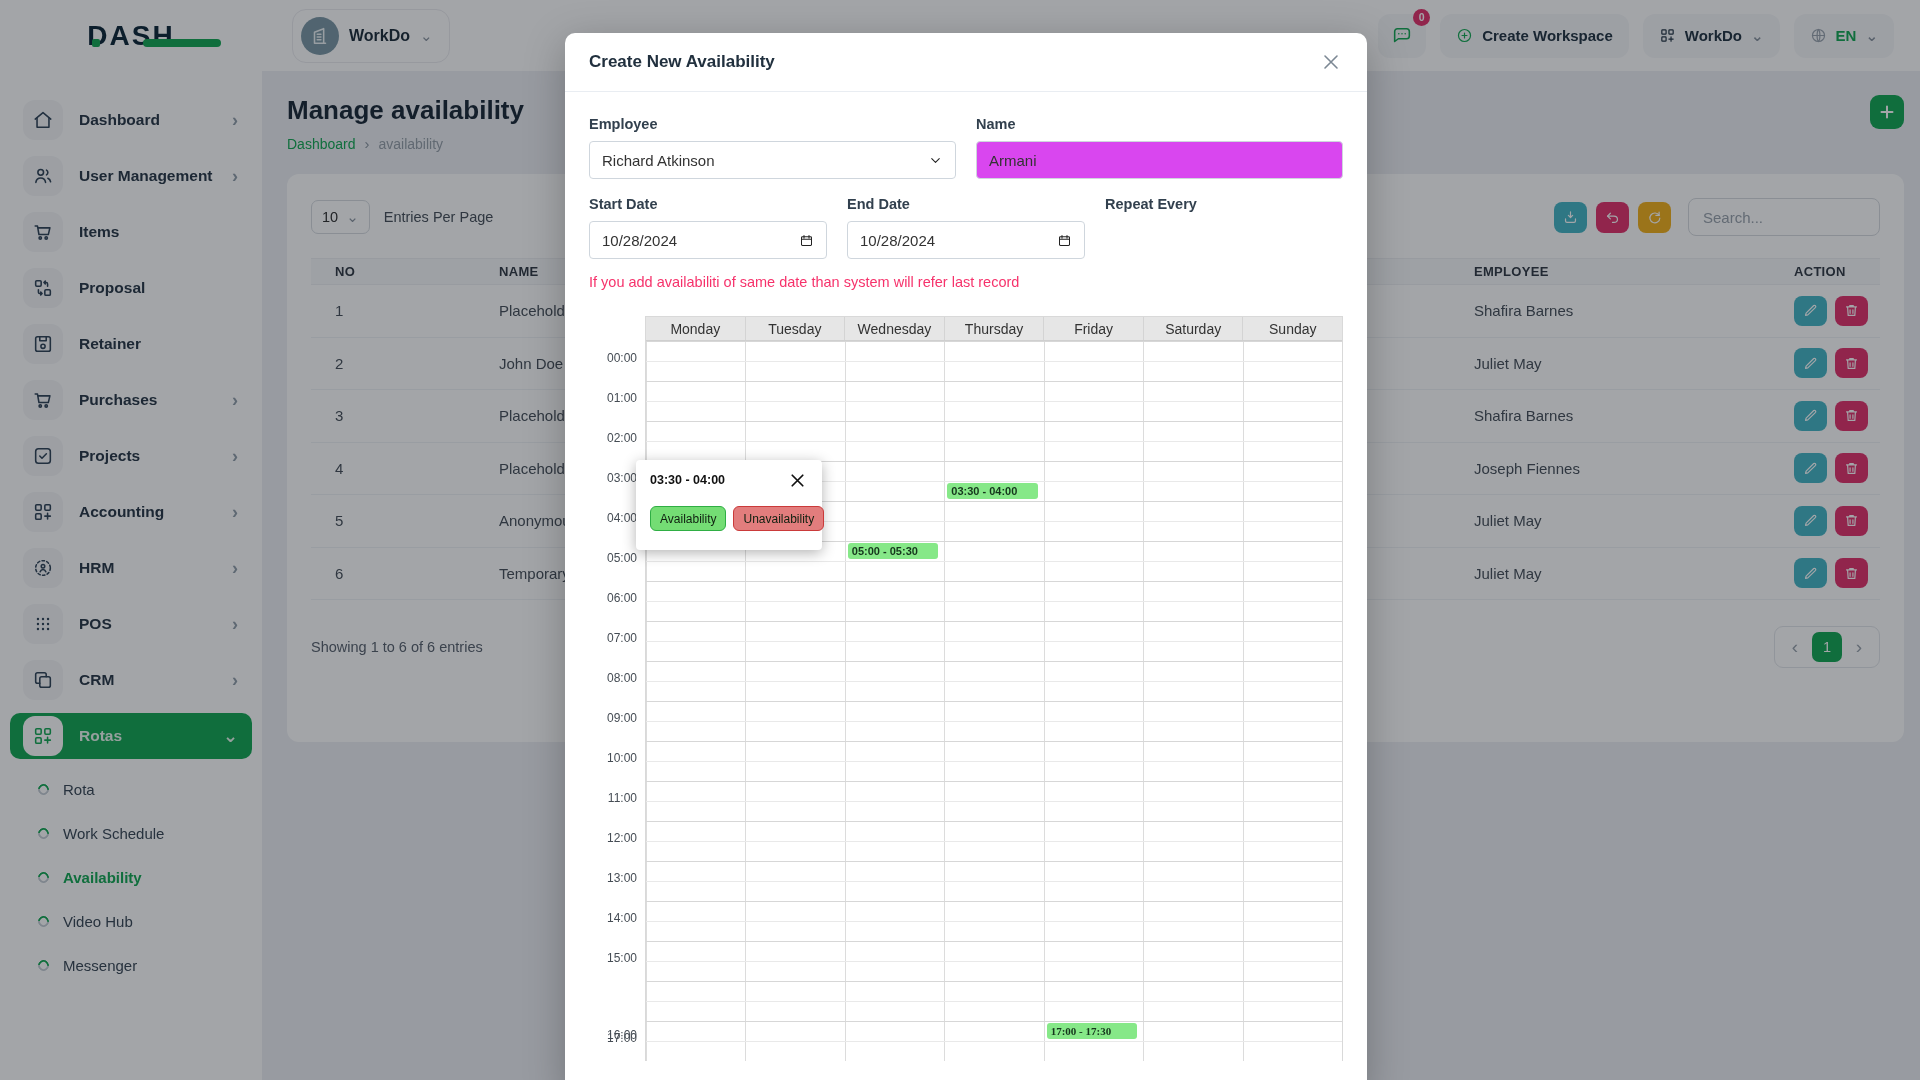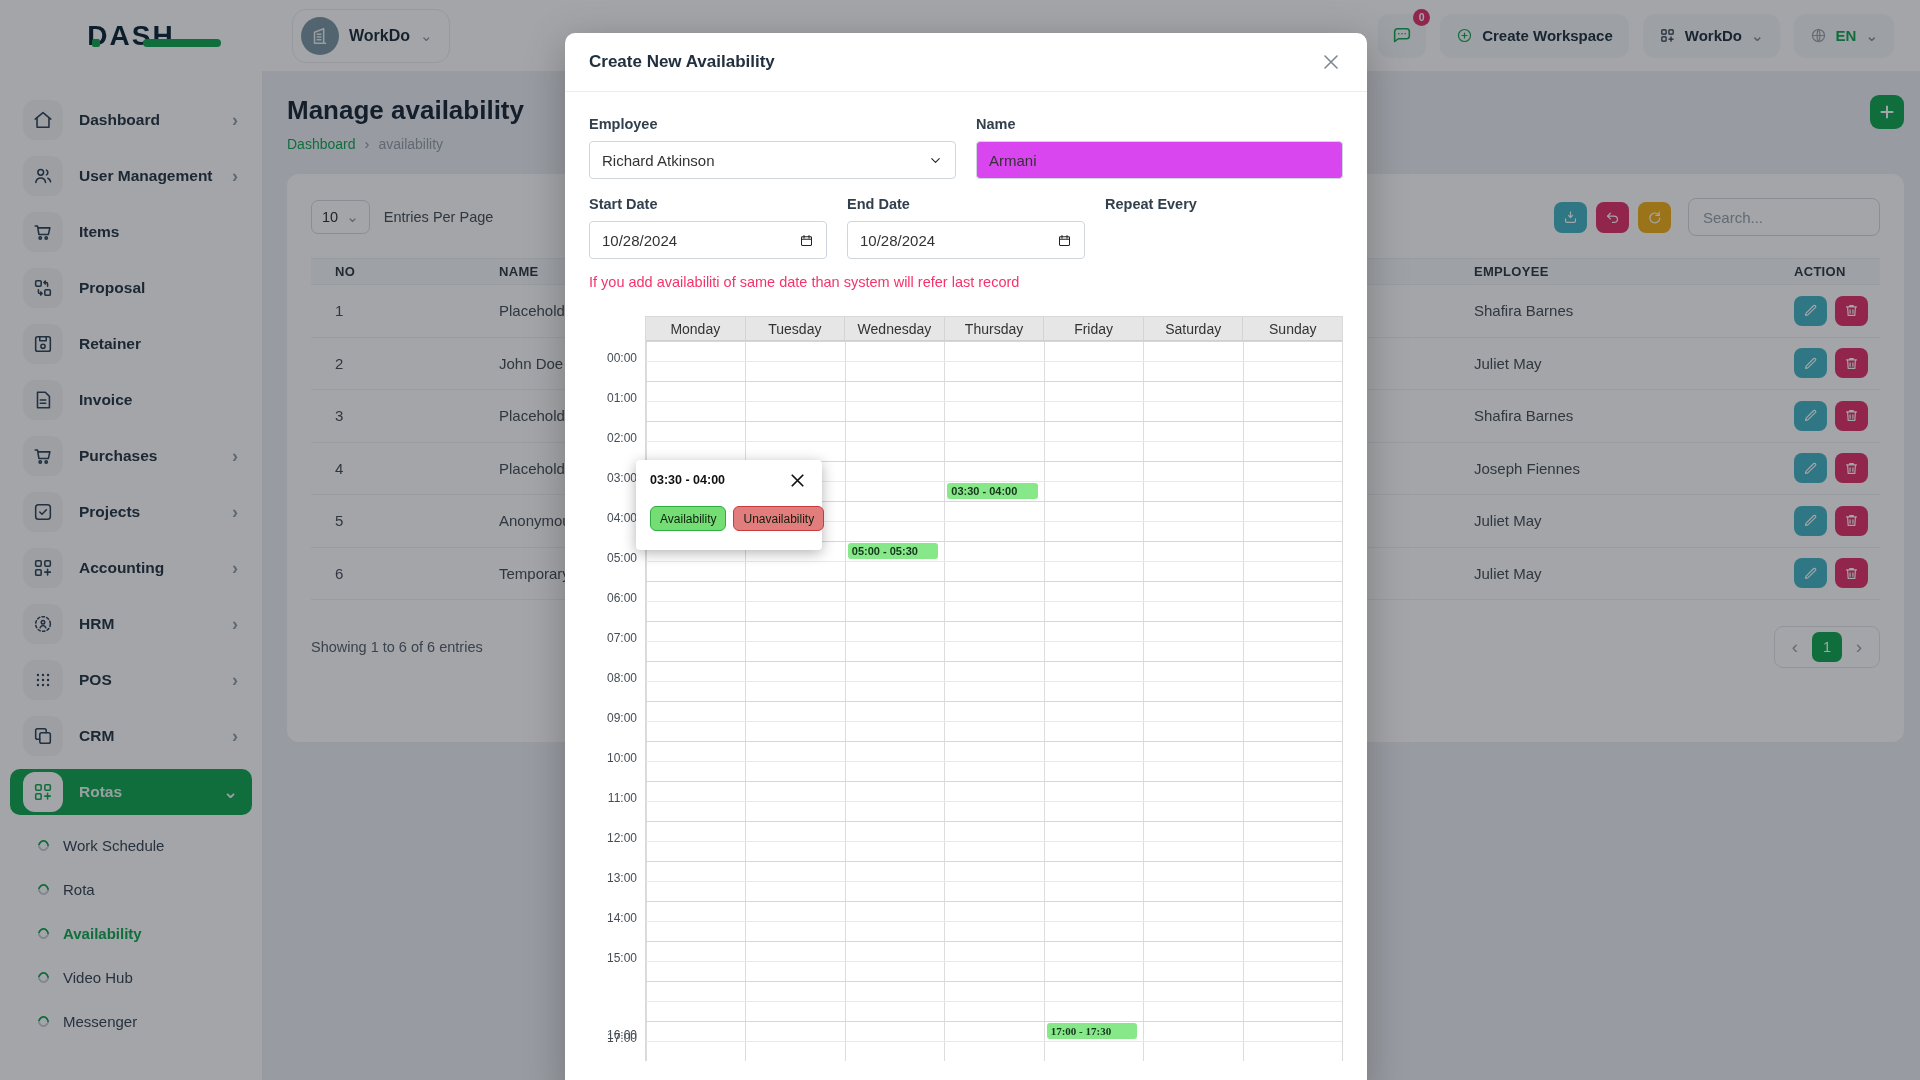--- a/index.html
+++ b/index.html
@@ -258,15 +258,6 @@
         <div class="side-item">
           <span class="icbox ic">
             <svg viewBox="0 0 24 24">
-              <path d="M6 3.5h8.5L19 8v12.5H6z"></path>
-              <path d="M9 12h6M9 15.5h6"></path>
-            </svg>
-          </span>
-          <span class="side-label">Invoice</span>
-        </div>
-        <div class="side-item">
-          <span class="icbox ic">
-            <svg viewBox="0 0 24 24">
               <path d="M3.5 5.5H6l1.6 9.3h10.2l1.7-7.3H6.6"></path>
               <circle cx="9" cy="18.5" r="1.3"></circle>
               <circle cx="15.5" cy="18.5" r="1.3"></circle>

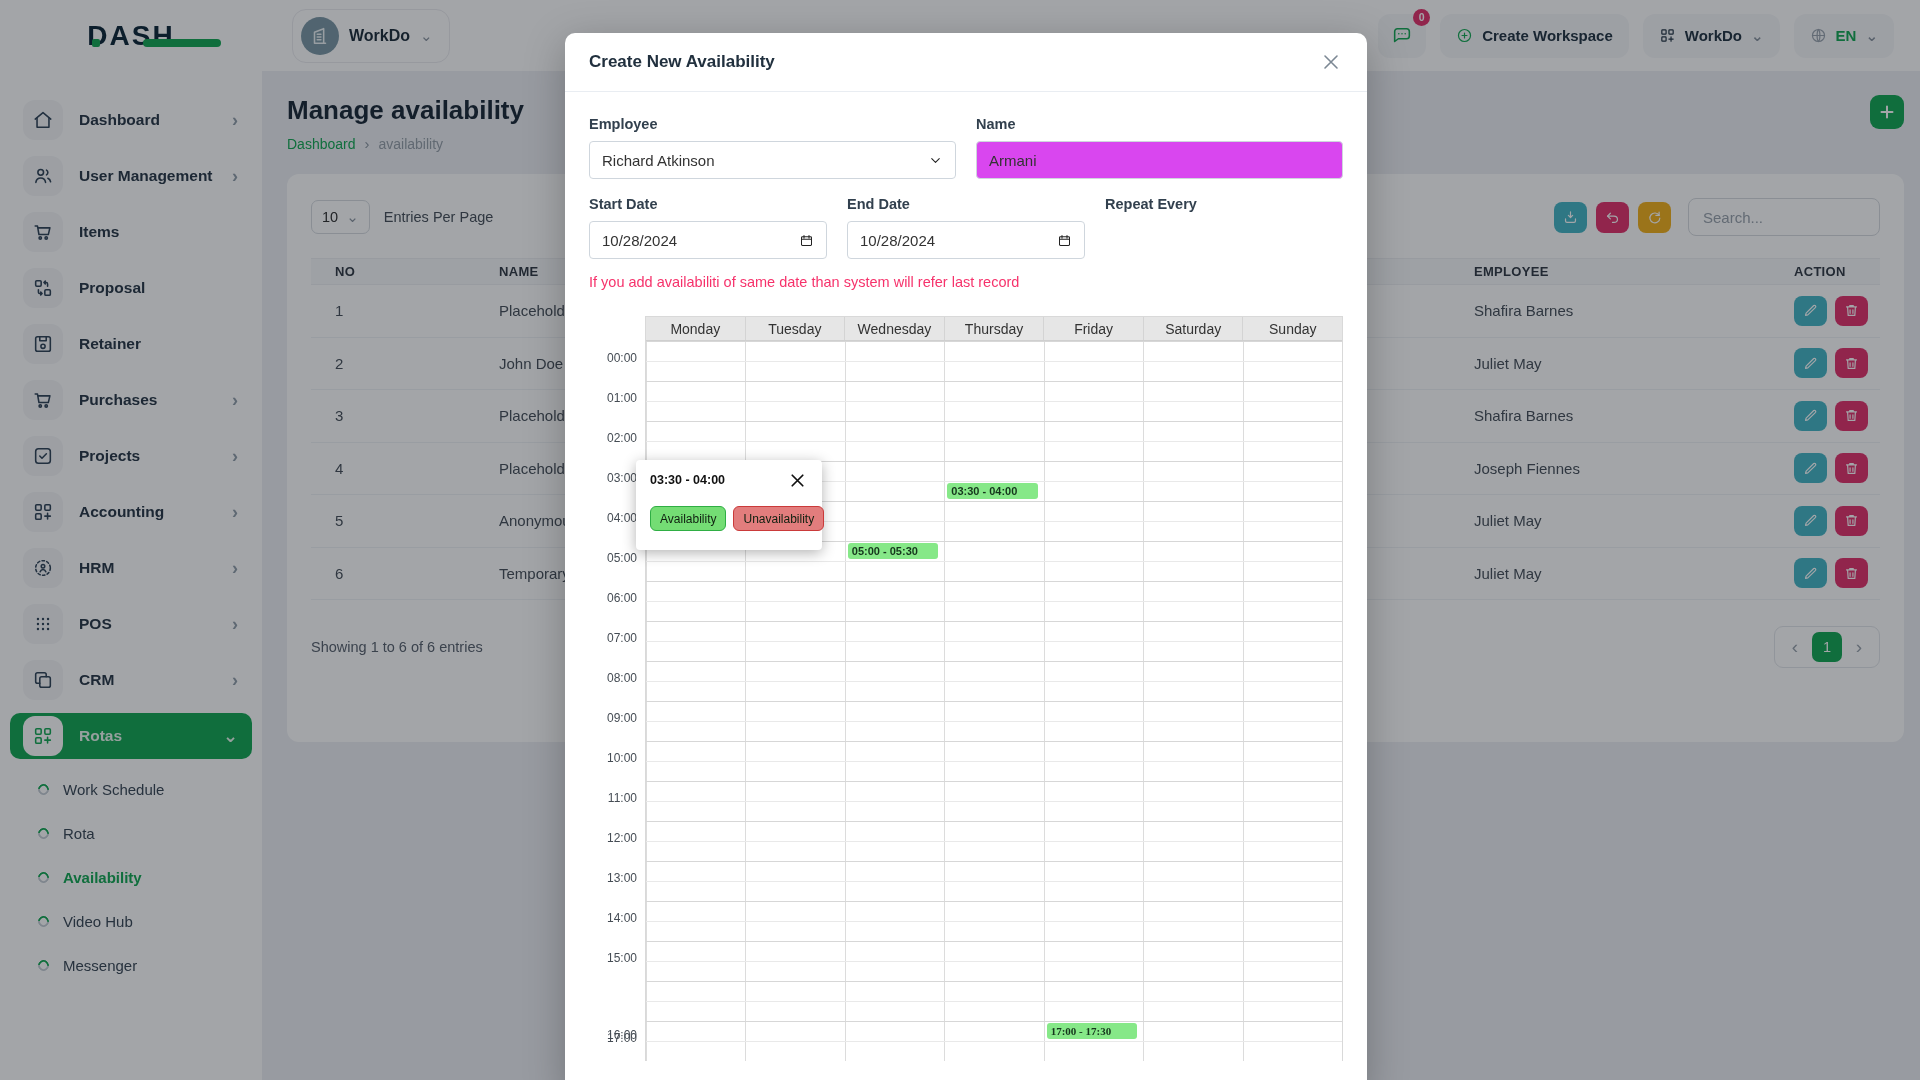--- a/index.html
+++ b/index.html
@@ -340,11 +340,11 @@
         </div>
         <div class="sub-item">
           <span class="dot"></span>
-          <span class="sub-label">Work Schedule</span>
+          <span class="sub-label">Rota</span>
         </div>
         <div class="sub-item">
           <span class="dot"></span>
-          <span class="sub-label">Rota</span>
+          <span class="sub-label">Work Schedule</span>
         </div>
         <div class="sub-item active">
           <span class="dot"></span>

